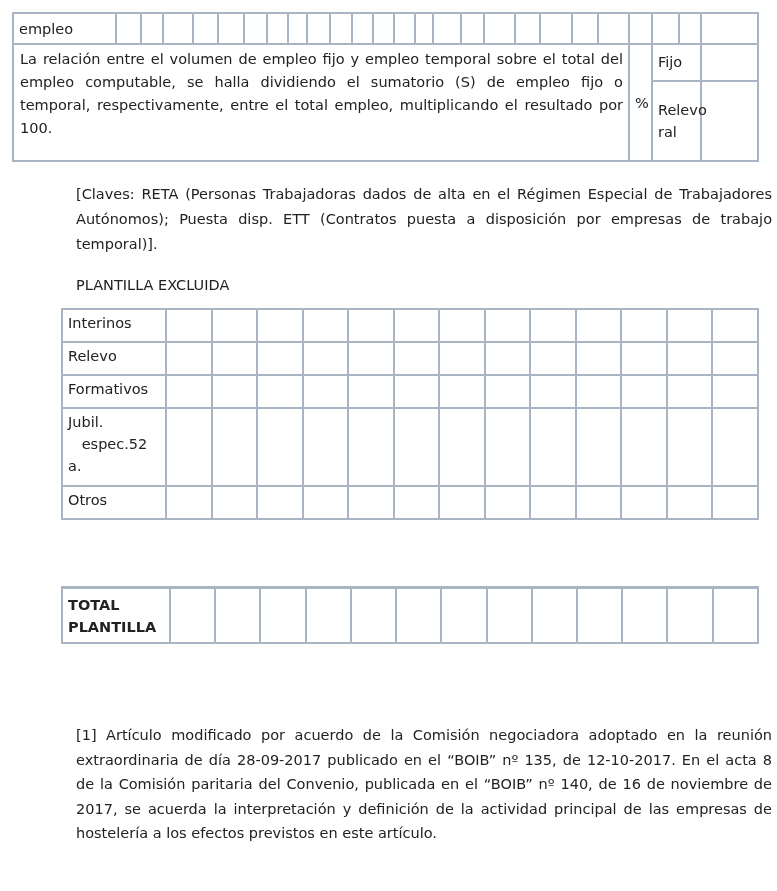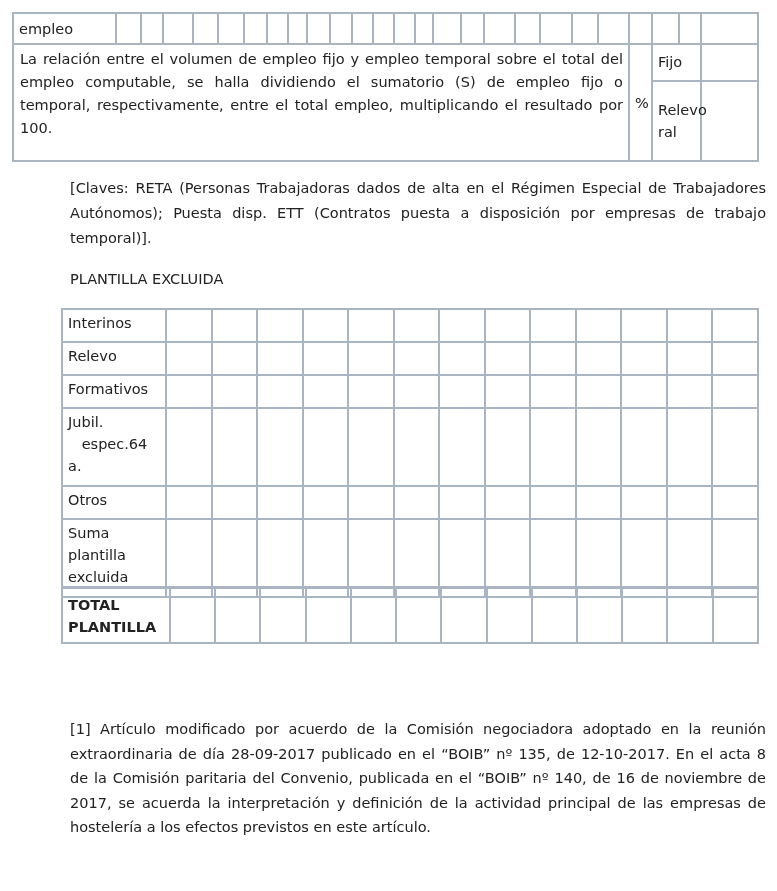--- a/index.html
+++ b/index.html
@@ -23,7 +23,7 @@
   
   .para {
     position: absolute; left: 62px; width: 696px;
-    text-align: justify; line-height: 25px; margin: 8px;
+    text-align: justify; line-height: 25px; margin: 14px;
   }
   #claves { top: 168px; }
   #excluida-title { top: 259px; }

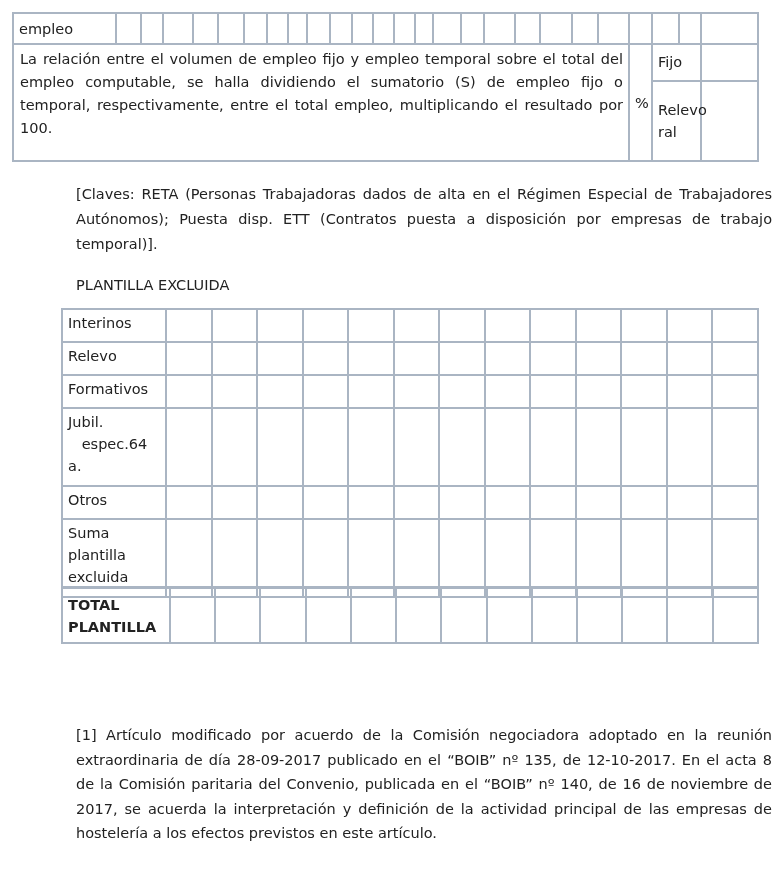--- a/index.html
+++ b/index.html
@@ -175,7 +175,7 @@
       <tr class="h3">
         <td class="label"><span>Jubil.</span><div style="display: flex; justify-content: center;">
             <span>espec.</span>
-            <span>64</span>
+            <span>52</span>
           </div><span>a.</span></td>
         <td></td>
         <td></td>

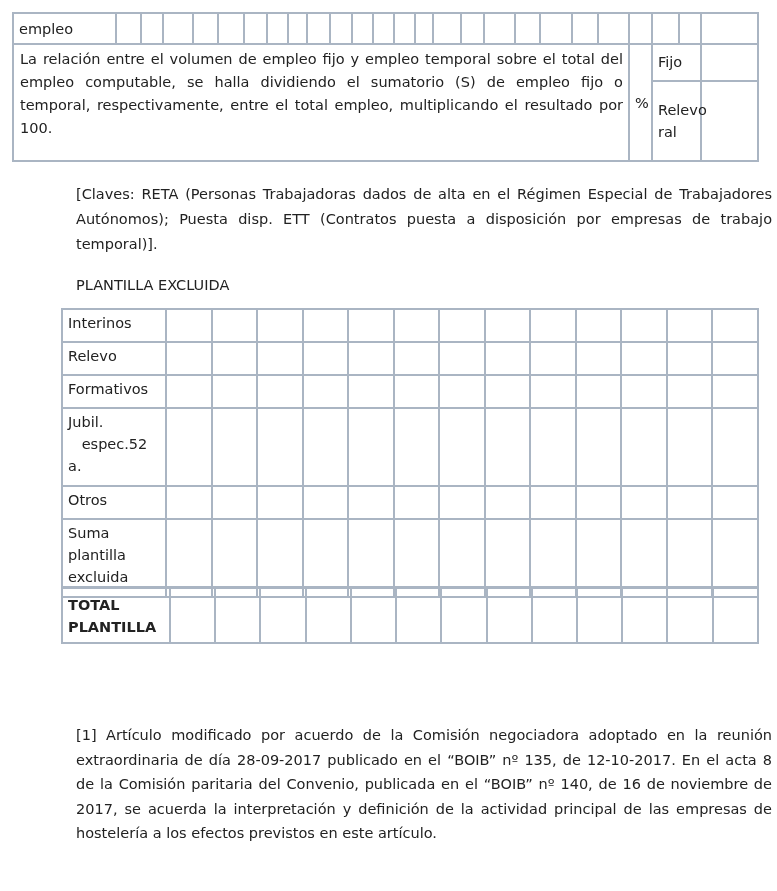--- a/index.html
+++ b/index.html
@@ -207,22 +207,6 @@
         <td></td>
         <td></td>
       </tr>
-      <tr class="h-sum">
-        <td class="label"><span>Suma</span><br><span>plantilla</span><br><span>excluida</span></td>
-        <td></td>
-        <td></td>
-        <td></td>
-        <td></td>
-        <td></td>
-        <td></td>
-        <td></td>
-        <td></td>
-        <td></td>
-        <td></td>
-        <td></td>
-        <td></td>
-        <td></td>
-      </tr>
     </tbody>
 </table>
 

